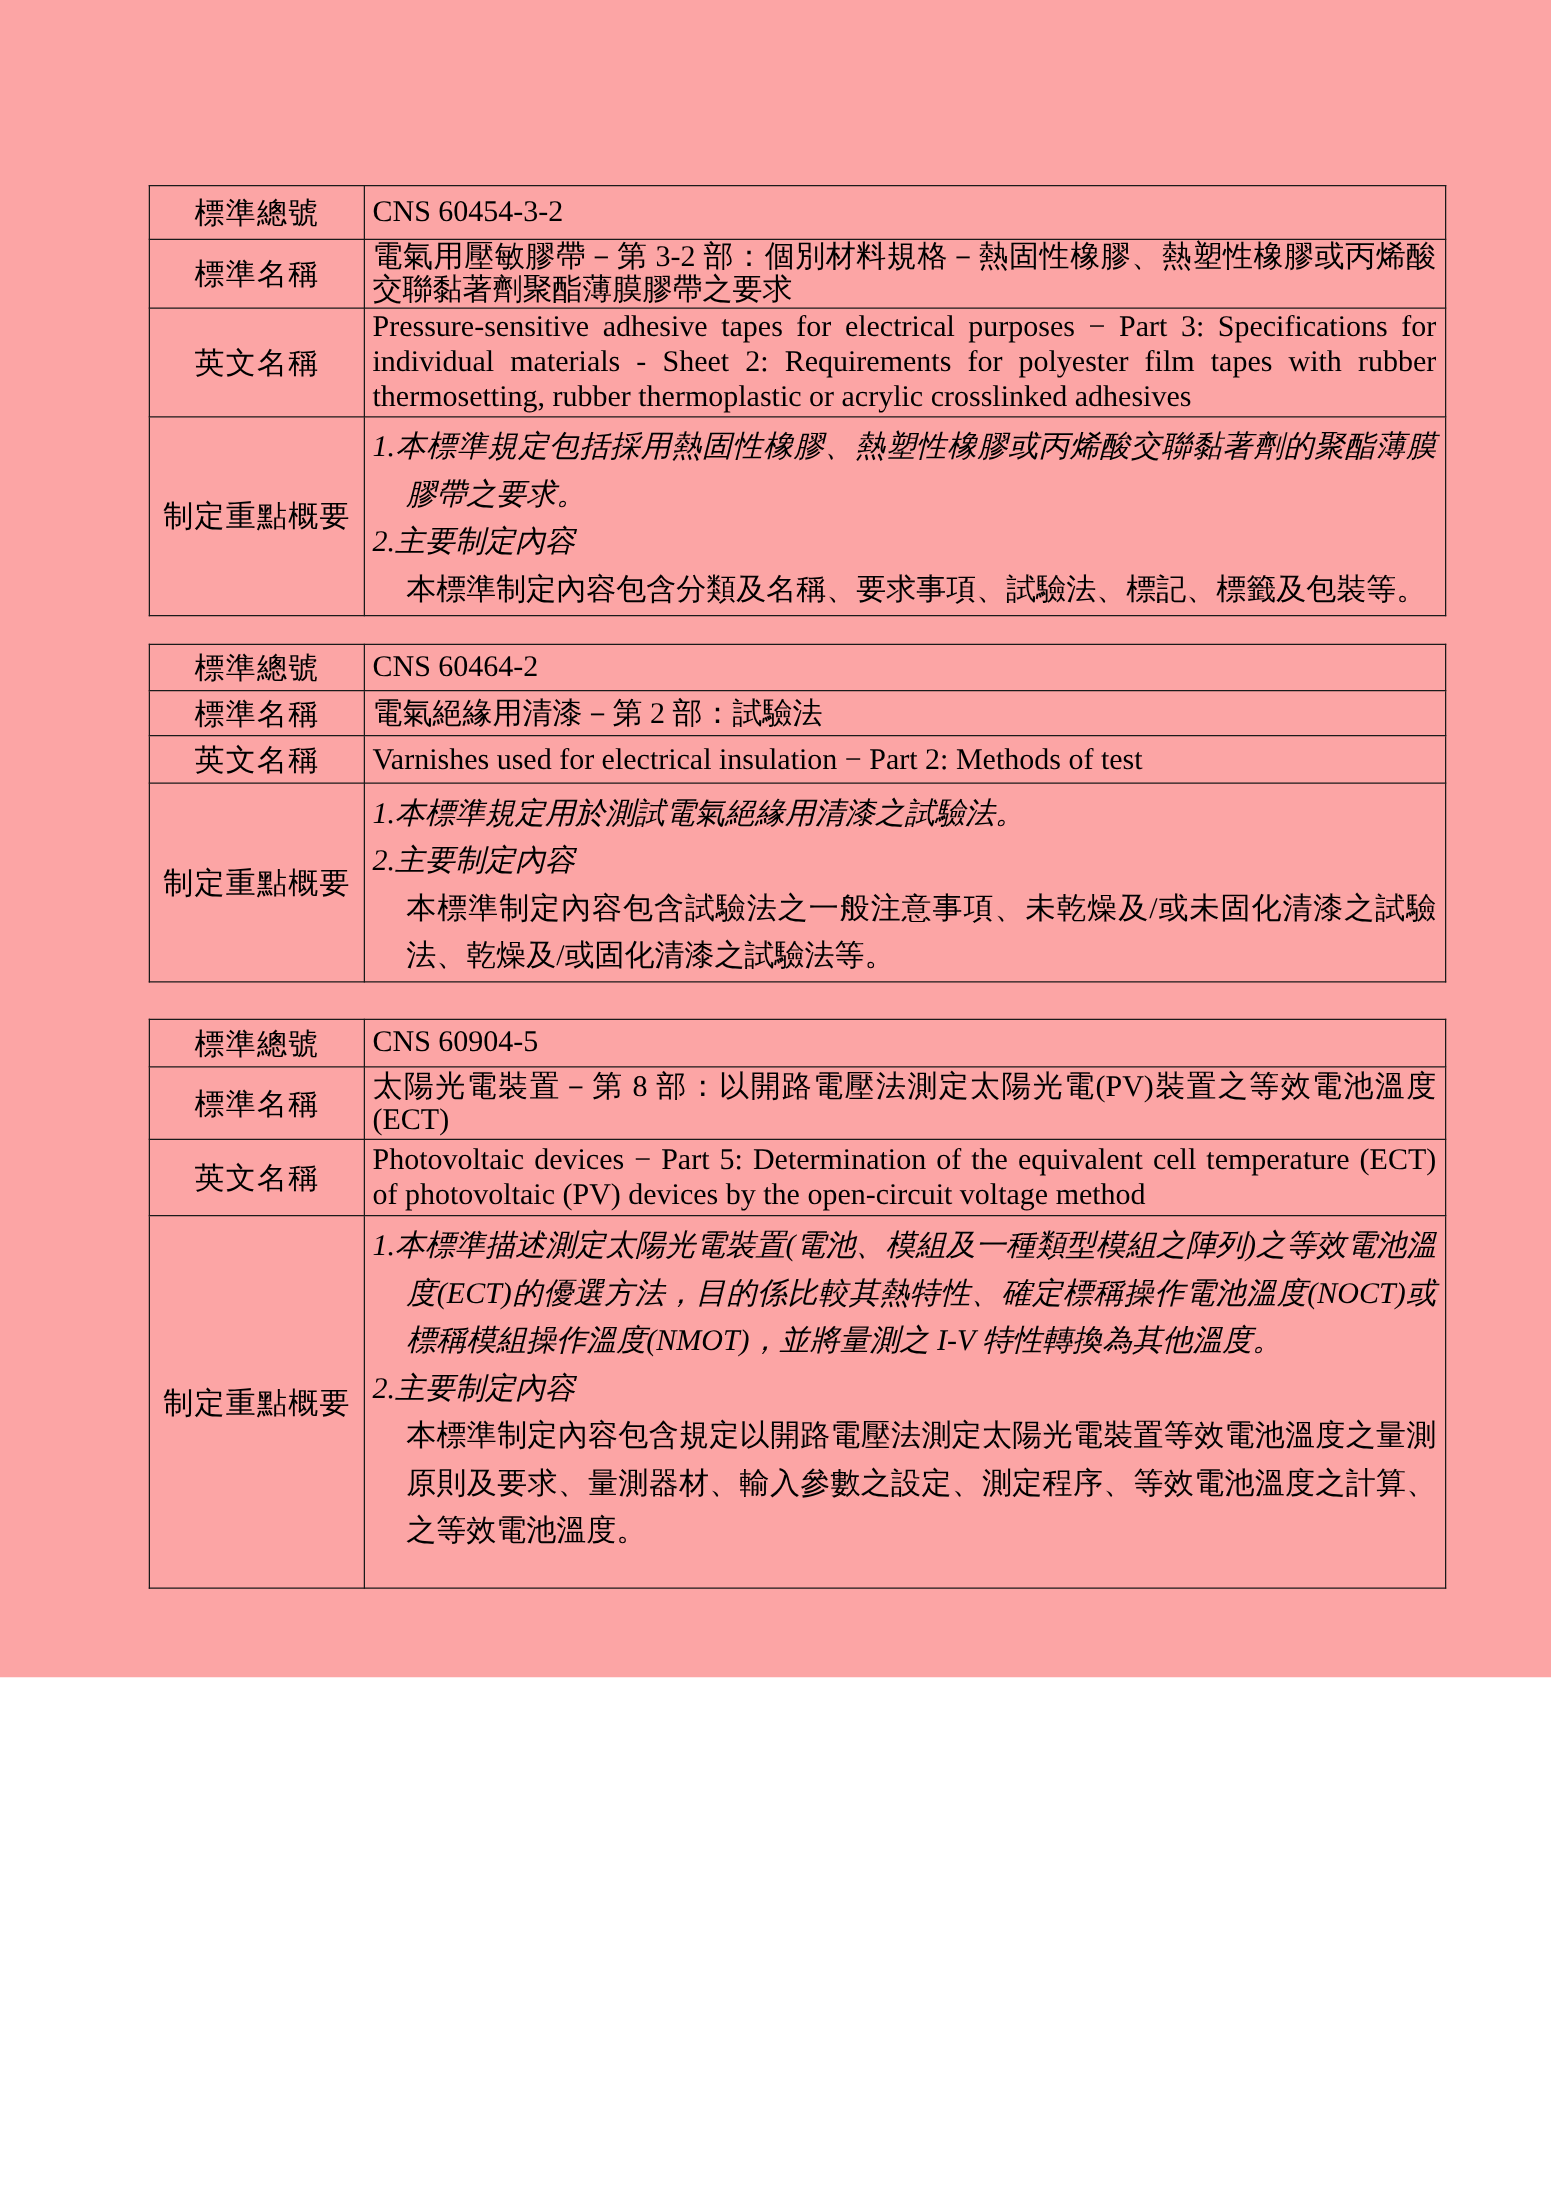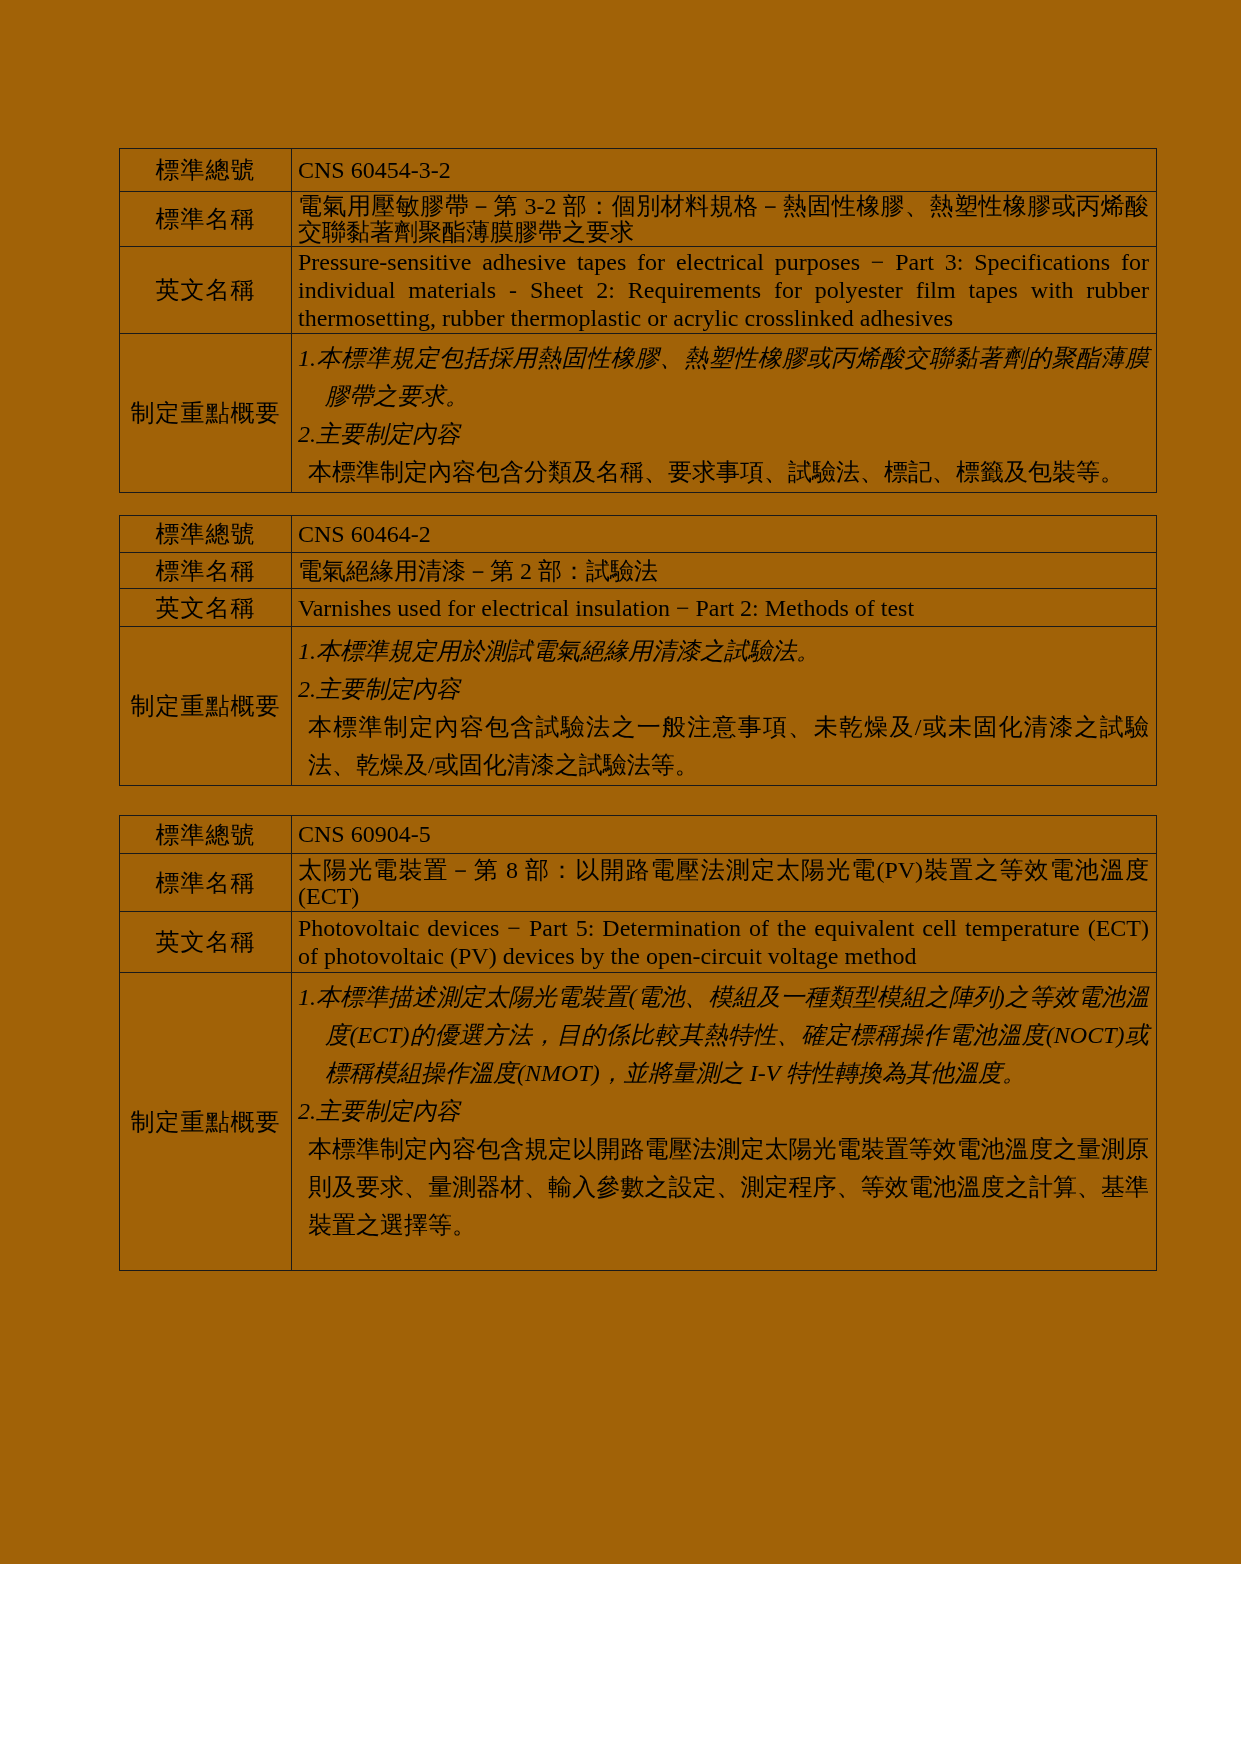--- a/index.html
+++ b/index.html
@@ -10,8 +10,8 @@
   .page {
     position: relative;
     width: 1241px;
-    height: 1564px;
-    background: #a16207;
+    height: 1342px;
+    background: #fca5a5;
     color: #000000;
     font-family: "Liberation Serif", "DejaVu Serif", serif;
     overflow: hidden;

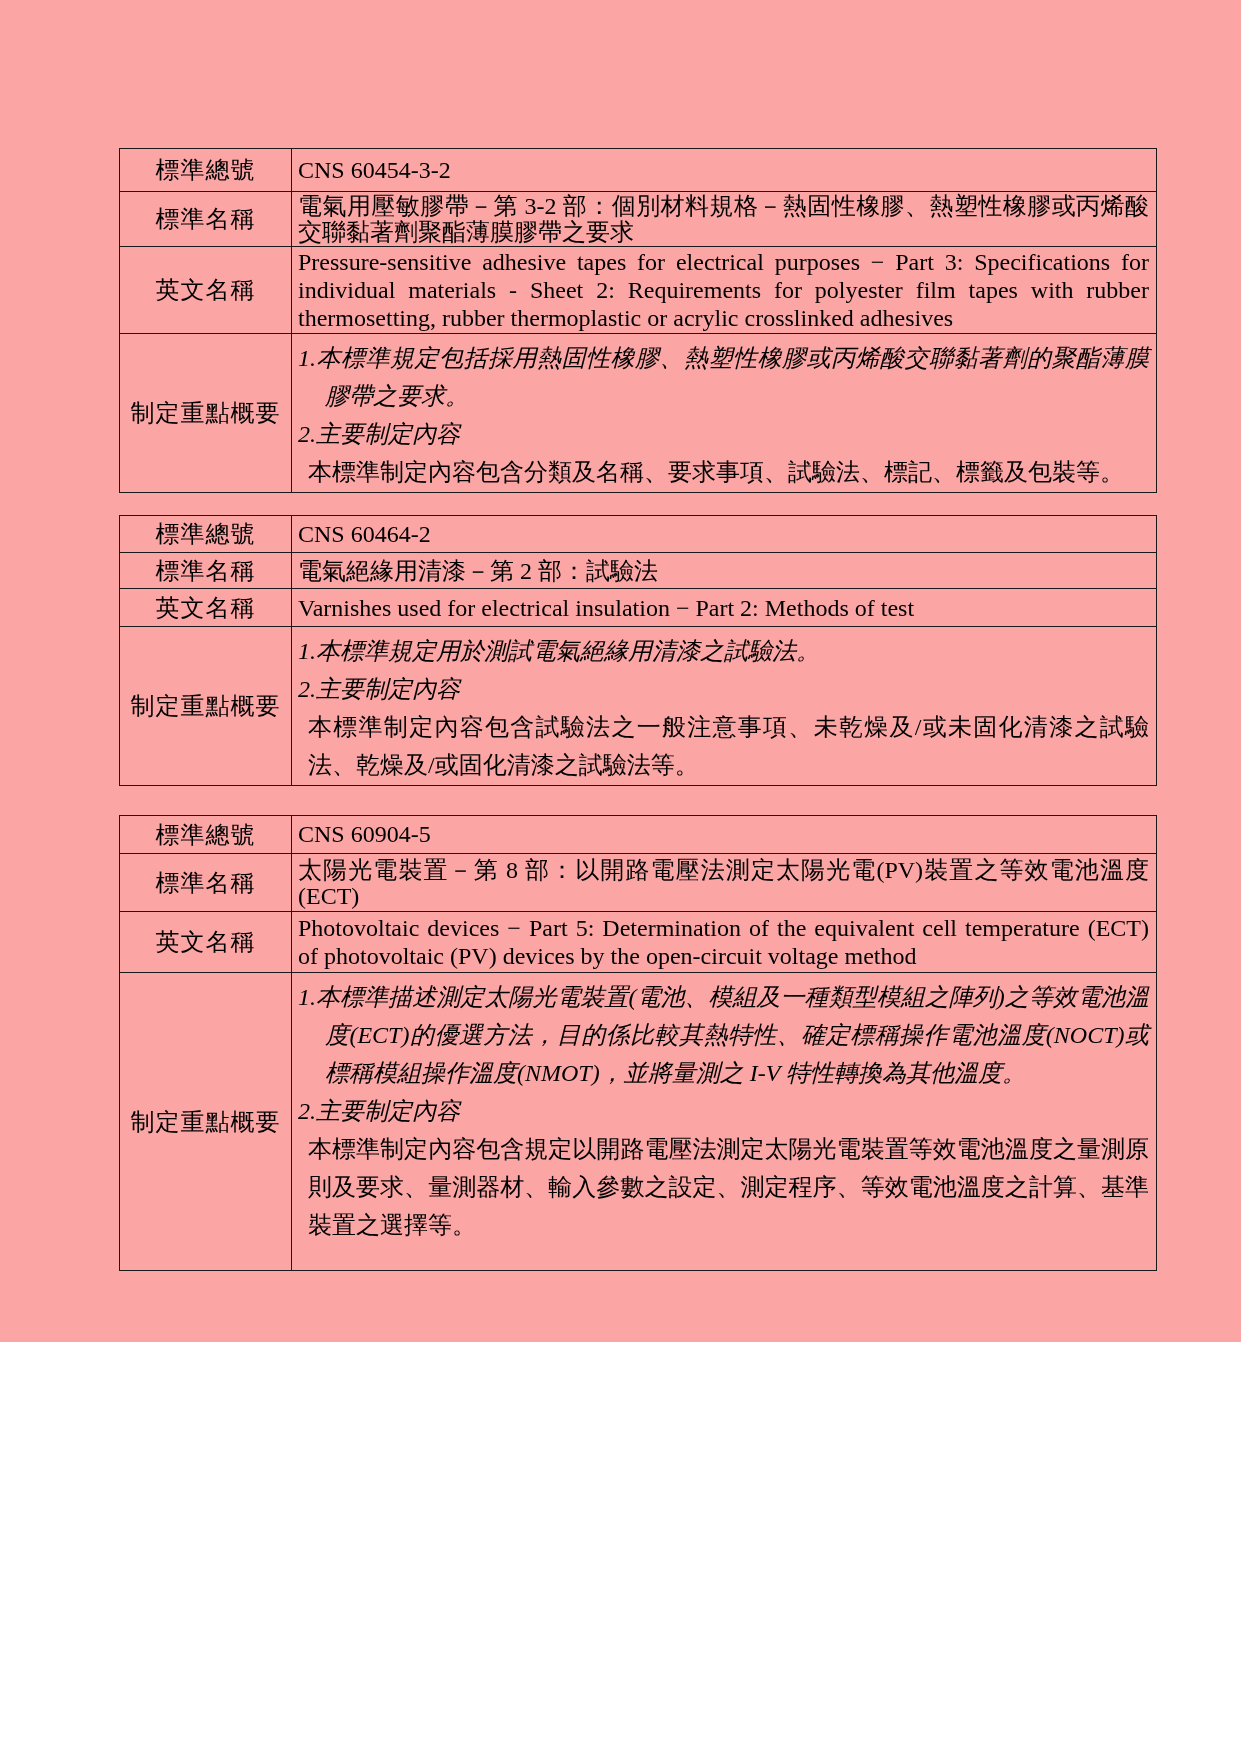--- a/index.html
+++ b/index.html
@@ -66,7 +66,7 @@
     font-style: italic;
   }
   .sum-detail {
-    margin-left: 10px;
+    margin-left: 27px;
     text-align: justify;
   }
   .page-number {

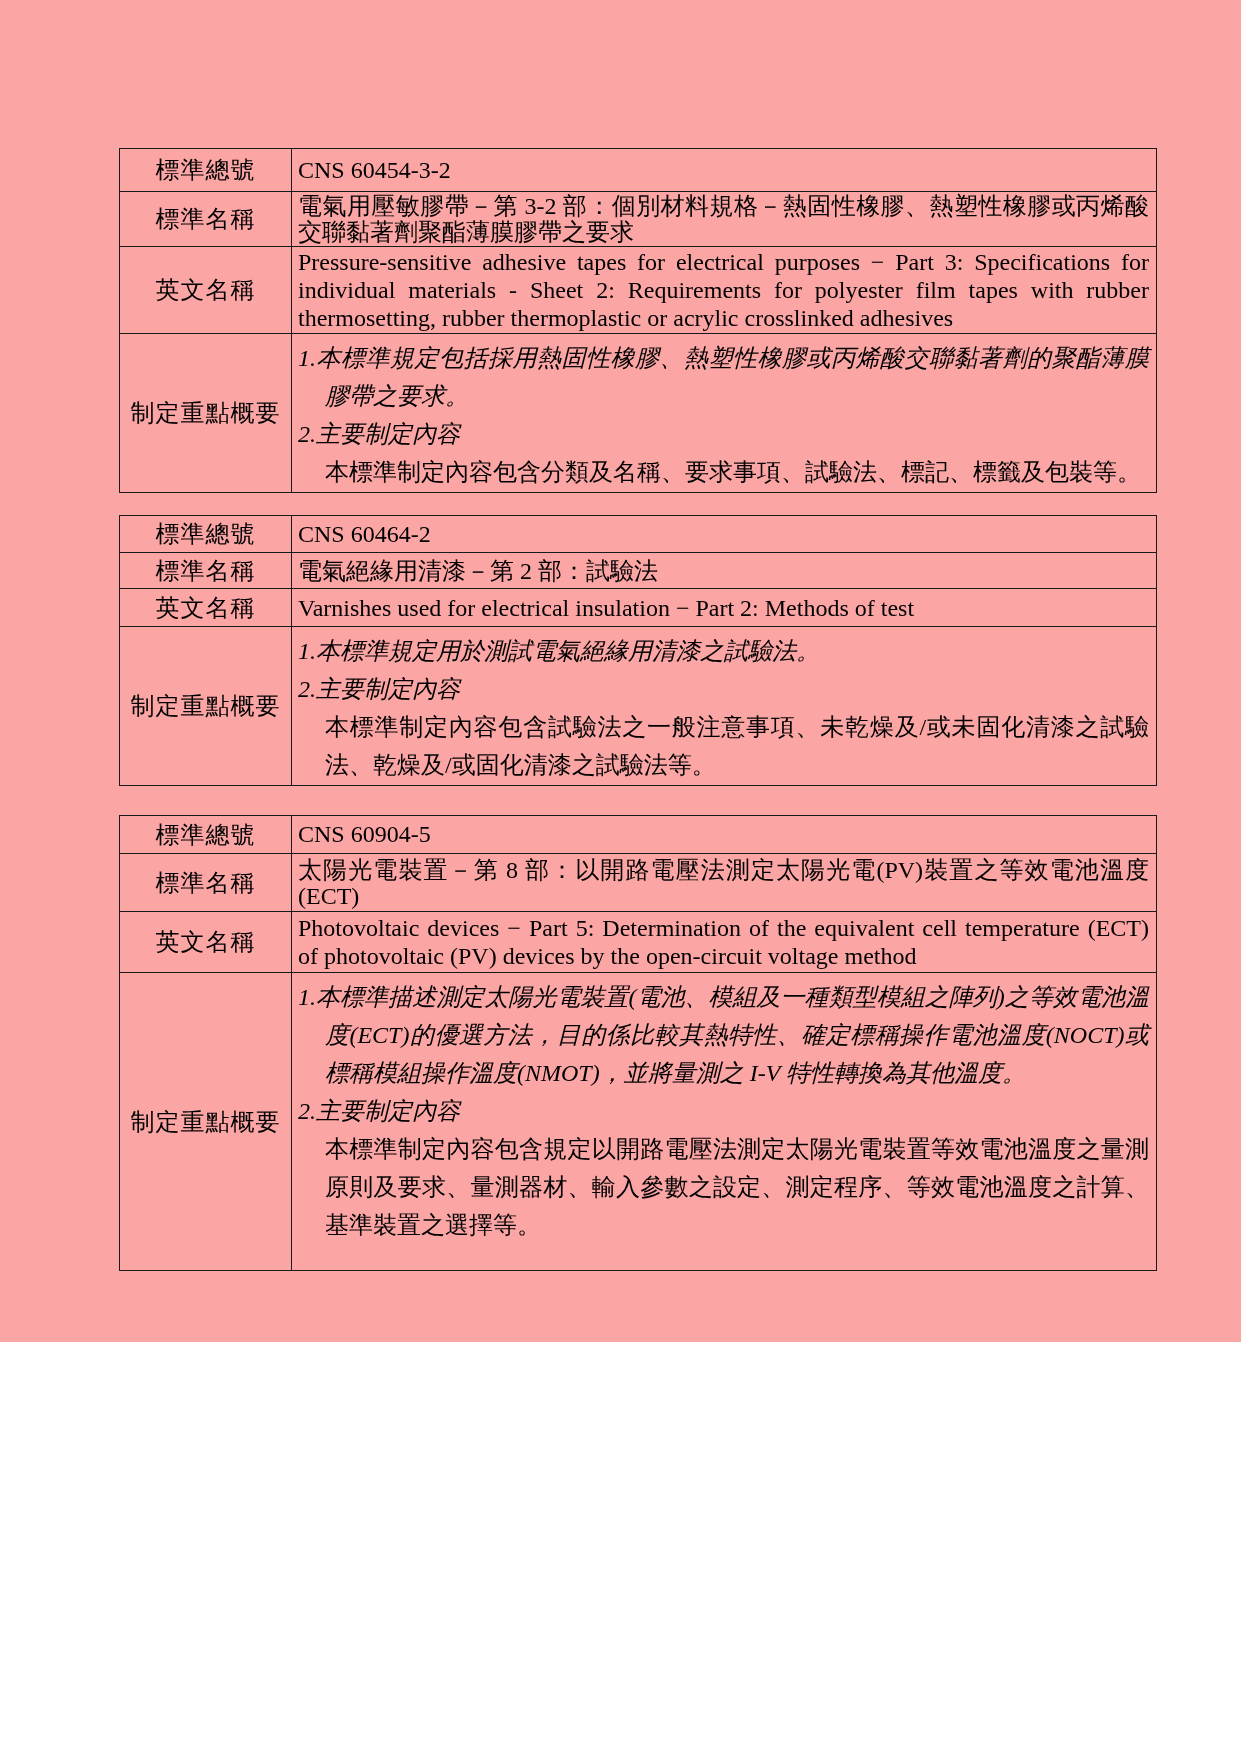--- a/index.html
+++ b/index.html
@@ -153,7 +153,7 @@
       <td class="val summary">
         <div class="sum-item">1.本標準描述測定太陽光電裝置(電池、模組及一種類型模組之陣列)之等效電池溫度(ECT)的優選方法，目的係比較其熱特性、確定標稱操作電池溫度(NOCT)或標稱模組操作溫度(NMOT)，並將量測之 I-V 特性轉換為其他溫度。</div>
         <div class="sum-item">2.主要制定內容</div>
-        <div class="sum-detail">本標準制定內容包含規定以開路電壓法測定太陽光電裝置等效電池溫度之量測原則及要求、量測器材、輸入參數之設定、測定程序、等效電池溫度之計算、基準裝置之選擇等。</div>
+        <div class="sum-detail">本標準制定內容包含規定以開路電壓法測定太陽光電裝置等效電池溫度之量測原則及要求、量測器材、輸入參數之設定、測定程序、等效電池溫度之計算、之等效電池溫度。</div>
       </td>
     </tr>
   </tbody>

